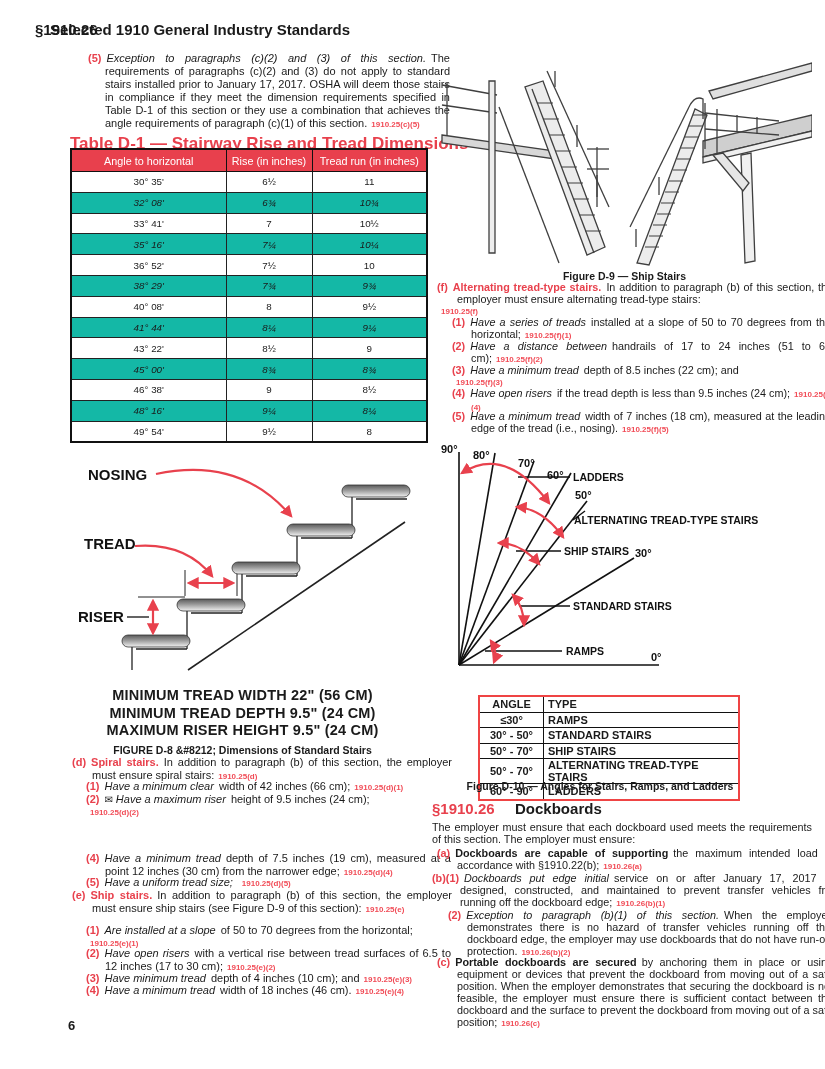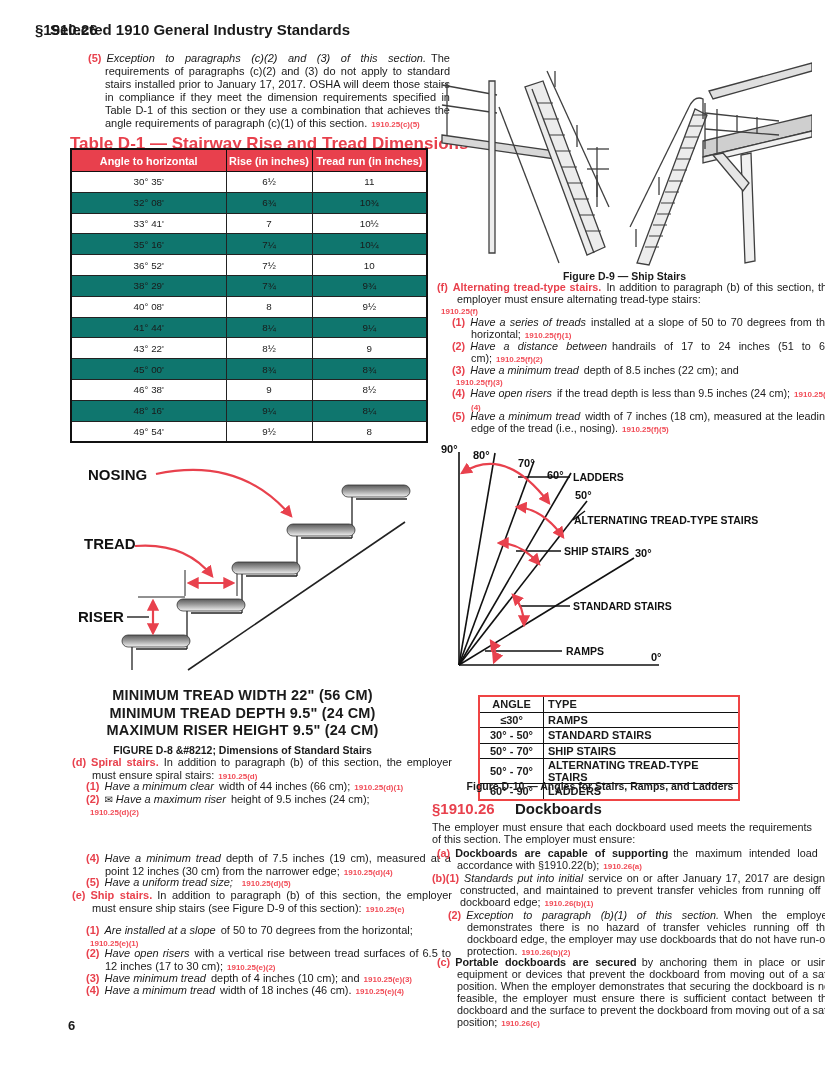--- a/index.html
+++ b/index.html
@@ -26,7 +26,7 @@
 
   
   table.d1{border-collapse:collapse;width:358px;table-layout:fixed;border:2px solid #111;}
-  table.d1 th{background:#e8404d;color:#fff;font-size:10.8px;font-weight:bold;height:21px;
+  table.d1 th{background:#e8404d;color:#fff;font-size:10.8px;font-weight:normal;height:21px;
               border:1px solid #111;padding:0 2px;}
   table.d1 td{font-size:9.8px;text-align:center;height:19.8px;border:1px solid #222;padding:0;}
   table.d1 tr.alt td{background:#0f766e;}

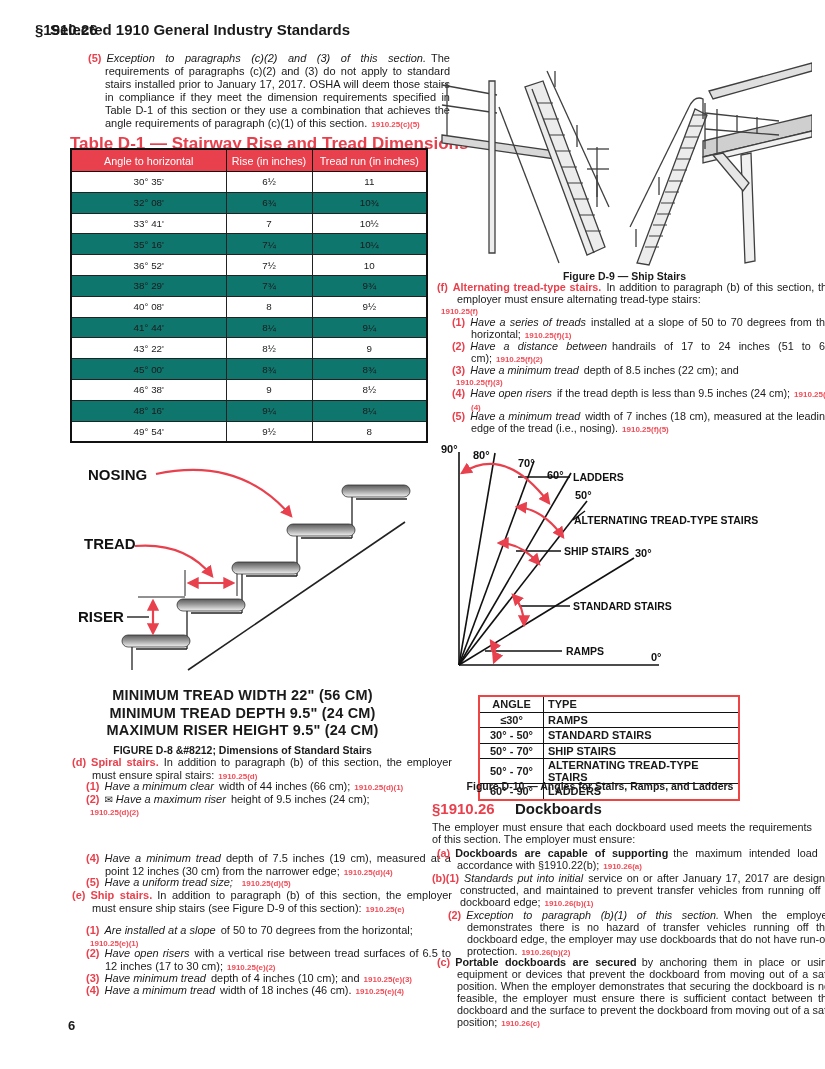--- a/index.html
+++ b/index.html
@@ -29,7 +29,7 @@
   table.d1 th{background:#e8404d;color:#fff;font-size:10.8px;font-weight:normal;height:21px;
               border:1px solid #111;padding:0 2px;}
   table.d1 td{font-size:9.8px;text-align:center;height:19.8px;border:1px solid #222;padding:0;}
-  table.d1 tr.alt td{background:#0f766e;}
+  table.d1 tr.alt td{background:#14b8a6;font-style:italic;}
   .c1{width:155px;} .c2{width:86px;} .c3{width:115px;}
 
   

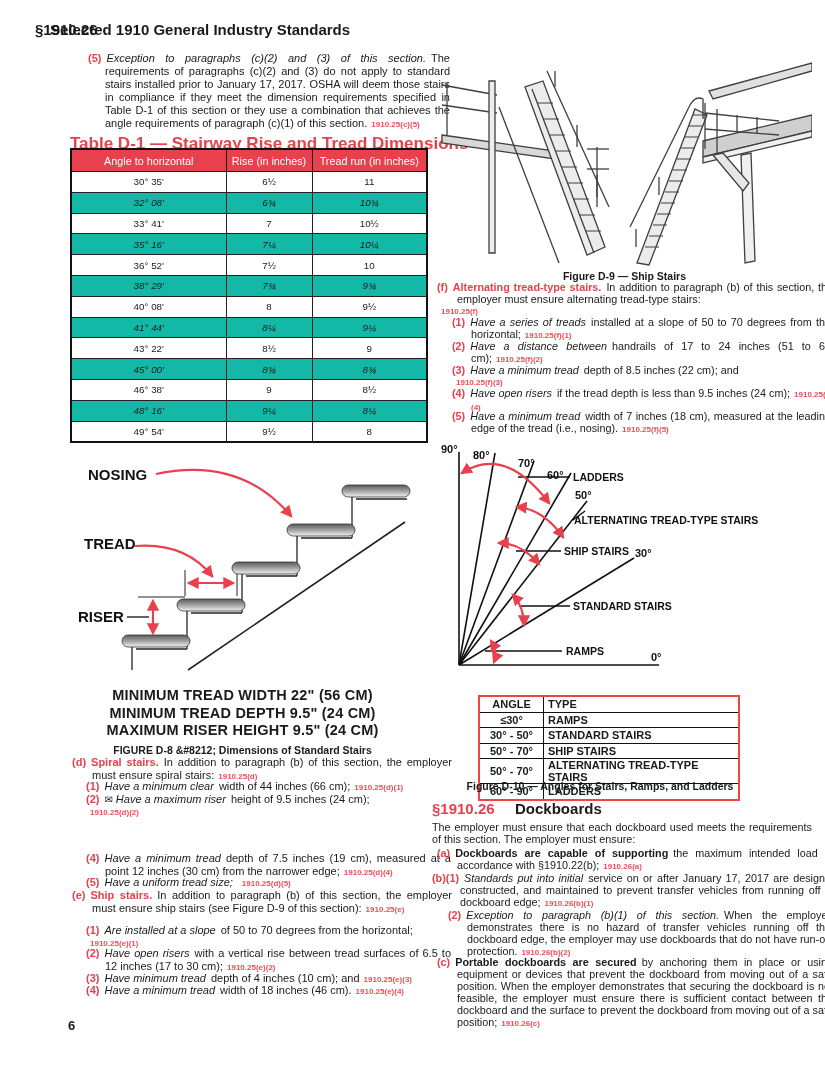--- a/index.html
+++ b/index.html
@@ -200,7 +200,7 @@
     <span class="red num">(d)</span><span class="red lead">Spiral stairs.</span><span>In addition to paragraph (b) of this section, the employer must ensure spiral stairs:</span><span class="ref">1910.25(d)</span>
   </div>
   <div class="abs lbody just hang19" style="left:86px;top:780px;width:346px;">
-    <span class="red num">(1)</span><span class="i lead">Have a minimum clear</span><span>width of 44 inches (66 cm);</span><span class="ref">1910.25(d)(1)</span>
+    <span class="red num">(1)</span><span class="i lead">Have a minimum clear</span><span>width of 42 inches (66 cm);</span><span class="ref">1910.25(d)(1)</span>
   </div>
   <div class="abs lbody just hang19" style="left:86px;top:793px;width:346px;">
     <span class="red num">(2)</span><span class="envelope">✉</span><span class="i lead">Have a maximum riser</span><span>height of 9.5 inches (24 cm);</span><span class="ref nl">1910.25(d)(2)</span>

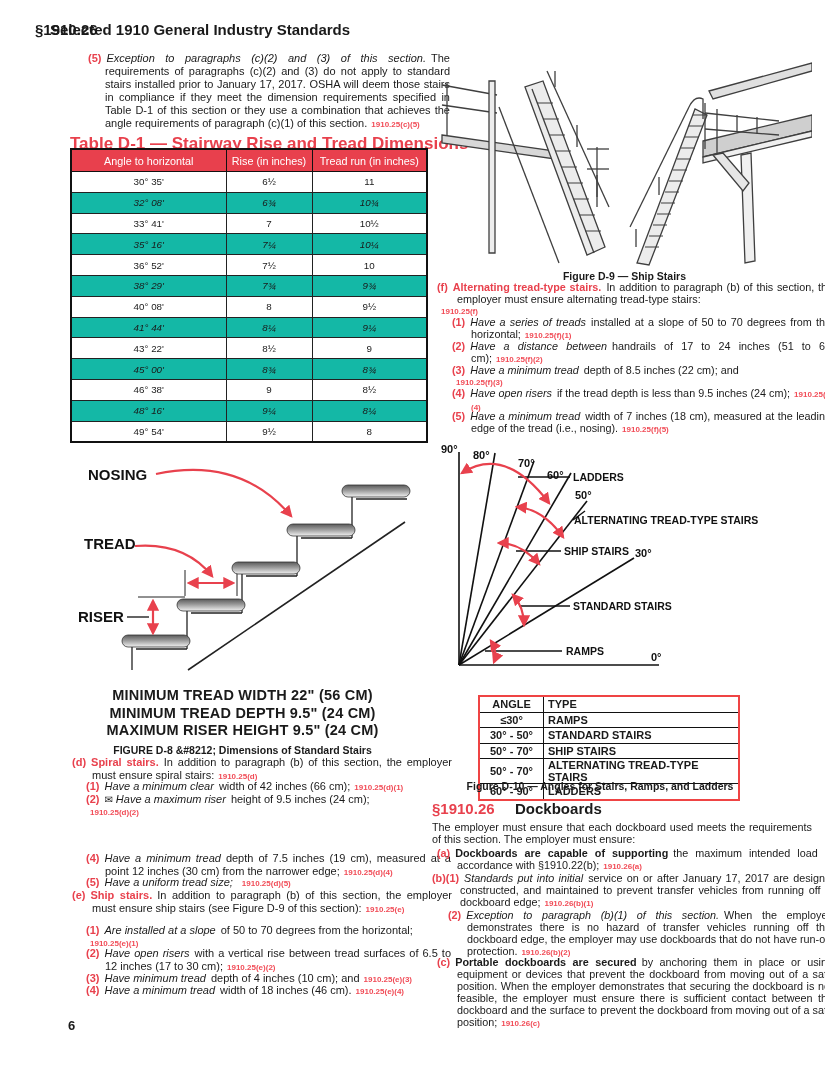--- a/index.html
+++ b/index.html
@@ -412,7 +412,7 @@
     <span class="red num">(a)</span><span class="bl lead">Dockboards are capable of supporting</span><span>the maximum intended load in accordance with §1910.22(b);</span><span class="ref">1910.26(a)</span>
   </div>
   <div class="abs rbody just hang28" style="left:432px;top:873px;width:380px;">
-    <span class="red num">(b)(1)</span><span class="i lead">Standards put into initial</span><span>service on or after January 17, 2017 are designed, constructed, and maintained to prevent transfer vehicles from running off the dockboard edge;</span><span class="ref">1910.26(b)(1)</span>
+    <span class="red num">(b)(1)</span><span class="i lead">Dockboards put edge initial</span><span>service on or after January 17, 2017 are designed, constructed, and maintained to prevent transfer vehicles from running off the dockboard edge;</span><span class="ref">1910.26(b)(1)</span>
   </div>
   <div class="abs rbody just hang19" style="left:448px;top:910px;width:364px;">
     <span class="red num">(2)</span><span class="i lead">Exception to paragraph (b)(1) of this section.</span><span>When the employer demonstrates there is no hazard of transfer vehicles running off the dockboard edge, the employer may use dockboards that do not have run-off protection.</span><span class="ref">1910.26(b)(2)</span>

